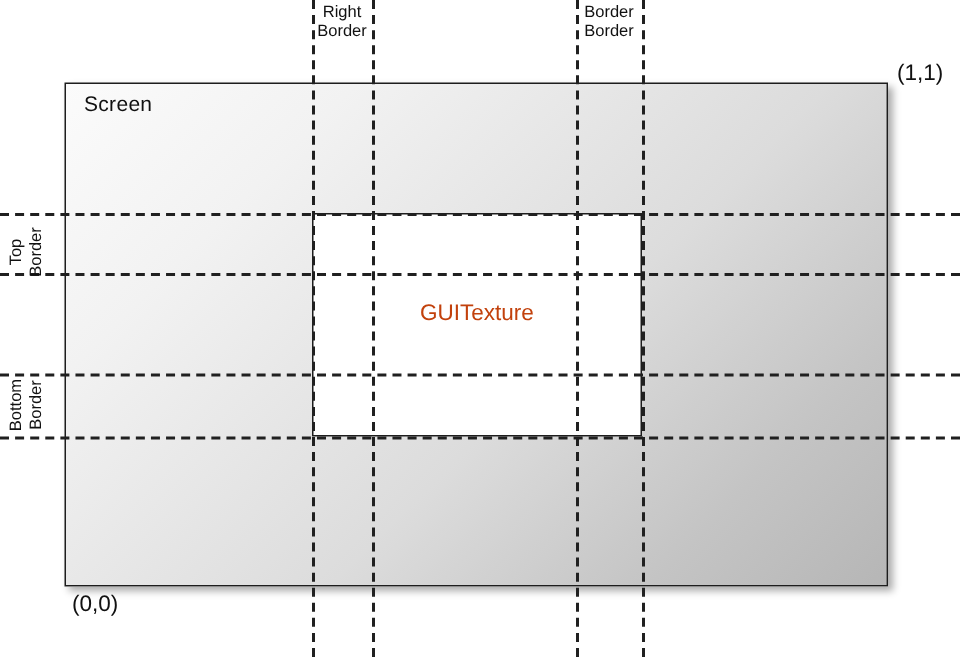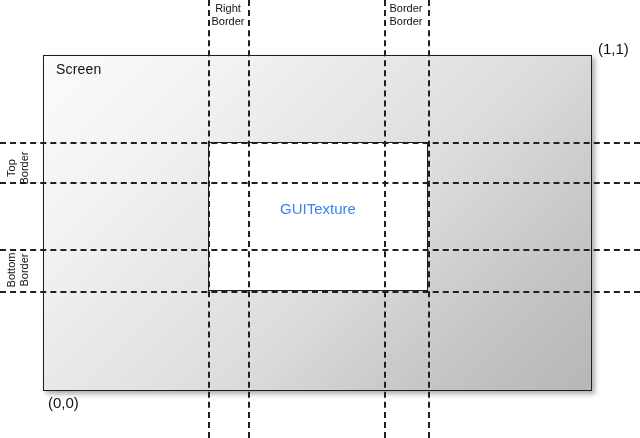--- a/index.html
+++ b/index.html
@@ -60,7 +60,7 @@
     width: 220px;
     text-align: center;
     font-size: 15px;
-    color: #3b82f6;
+    color: #c2410c;
     white-space: nowrap;
   }
 

